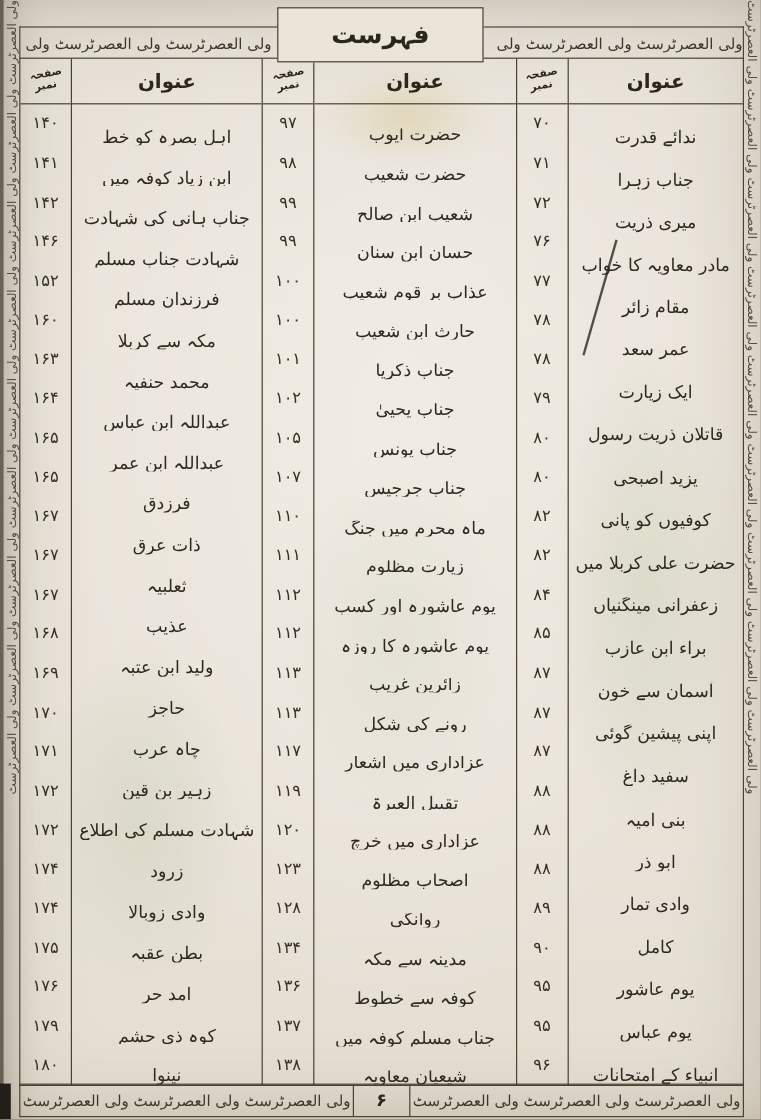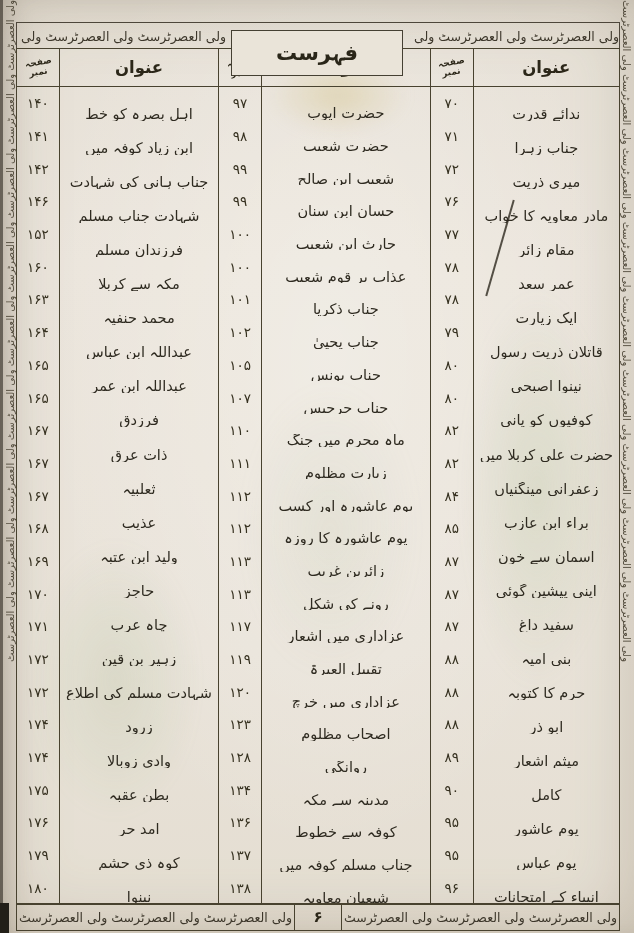--- a/index.html
+++ b/index.html
@@ -39,7 +39,7 @@
     width:170px;height:44px;z-index:3;
     background:#eae4d9;border:1.6px solid #454033;
     display:flex;align-items:center;justify-content:center;
-    font-size:21px;font-weight:bold;color:#2a2619;margin-top:24px;
+    font-size:21px;font-weight:bold;color:#2a2619;
   }
   
   .toc-table{

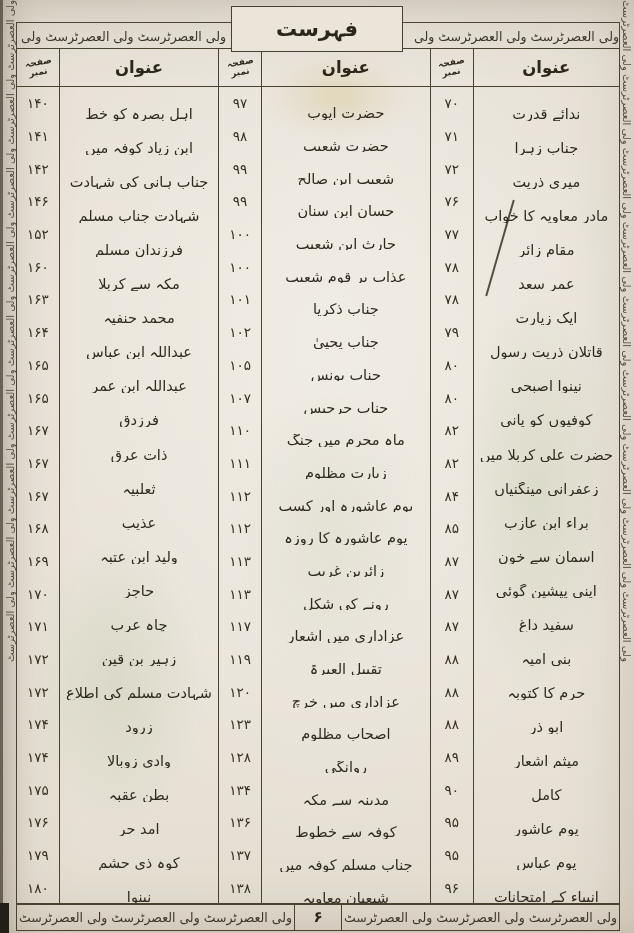--- a/index.html
+++ b/index.html
@@ -196,8 +196,8 @@
           <div class="cell title-cell" dir="rtl">حضرت شعیب</div>
           <div class="cell title-cell" dir="rtl">شعیب ابن صالح</div>
           <div class="cell title-cell" dir="rtl">حسان ابن سنان</div>
+          <div class="cell title-cell" dir="rtl">عذاب بر قوم شعیب</div>
           <div class="cell title-cell" dir="rtl">حارث ابن شعیب</div>
-          <div class="cell title-cell" dir="rtl">عذاب بر قوم شعیب</div>
           <div class="cell title-cell" dir="rtl">جناب ذکریا</div>
           <div class="cell title-cell" dir="rtl">جناب یحییٰ</div>
           <div class="cell title-cell" dir="rtl">جناب یونس</div>

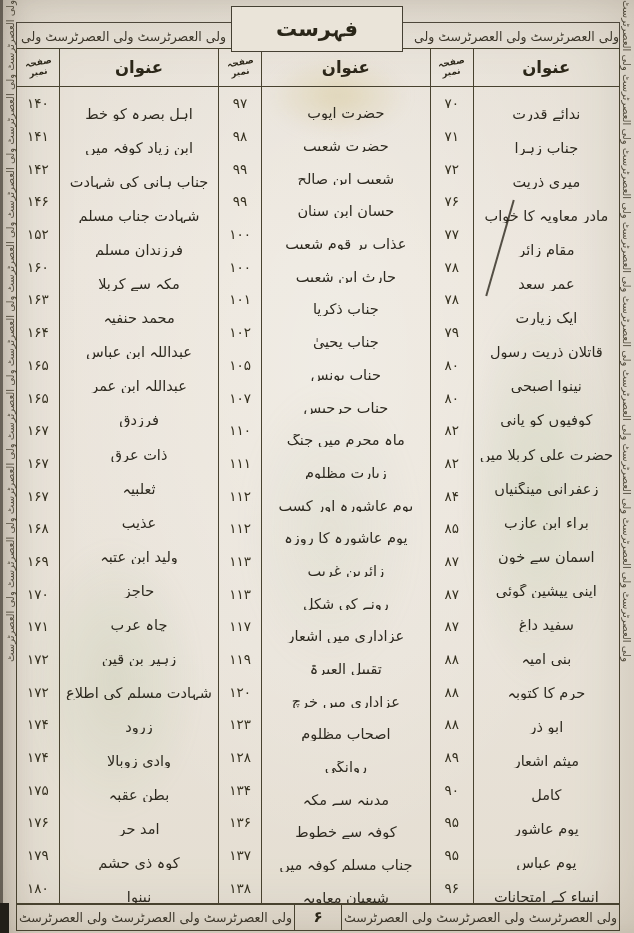--- a/index.html
+++ b/index.html
@@ -140,7 +140,7 @@
           <div class="cell title-cell" dir="rtl">عمر سعد</div>
           <div class="cell title-cell" dir="rtl">ایک زیارت</div>
           <div class="cell title-cell" dir="rtl">قاتلان ذریت رسول</div>
-          <div class="cell title-cell" dir="rtl">نینوا اصبحی</div>
+          <div class="cell title-cell" dir="rtl">یزید اصبحی</div>
           <div class="cell title-cell" dir="rtl">کوفیوں کو پانی</div>
           <div class="cell title-cell" dir="rtl">حضرت علی کربلا میں</div>
           <div class="cell title-cell" dir="rtl">زعفرانی مینگنیاں</div>

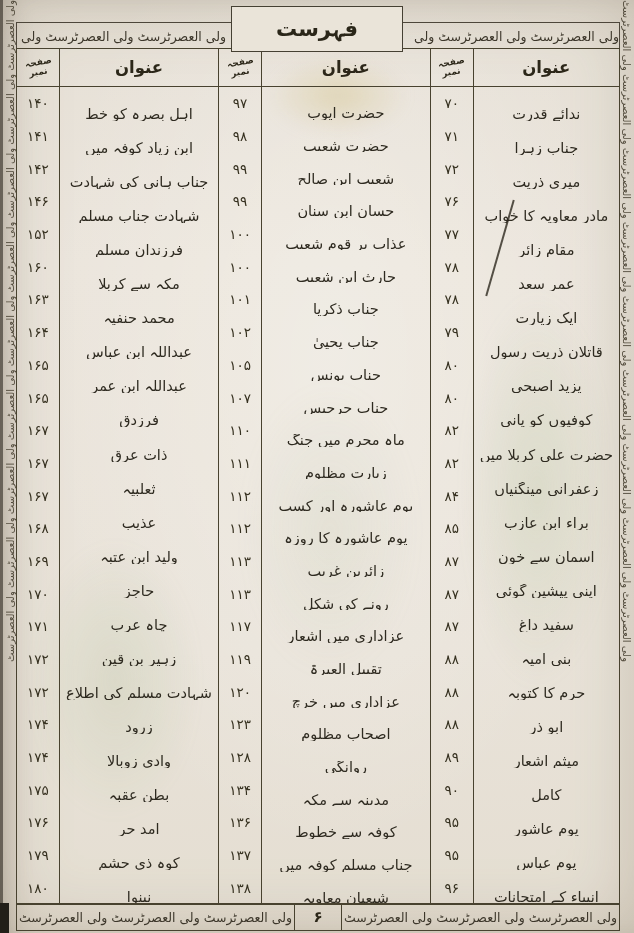--- a/index.html
+++ b/index.html
@@ -149,7 +149,6 @@
           <div class="cell title-cell" dir="rtl">اپنی پیشین گوئی</div>
           <div class="cell title-cell" dir="rtl">سفید داغ</div>
           <div class="cell title-cell" dir="rtl">بنی امیہ</div>
-          <div class="cell title-cell" dir="rtl">حرم کا کتوبہ</div>
           <div class="cell title-cell" dir="rtl">ابو ذر</div>
           <div class="cell title-cell" dir="rtl">میثم اشعار</div>
           <div class="cell title-cell" dir="rtl">کامل</div>

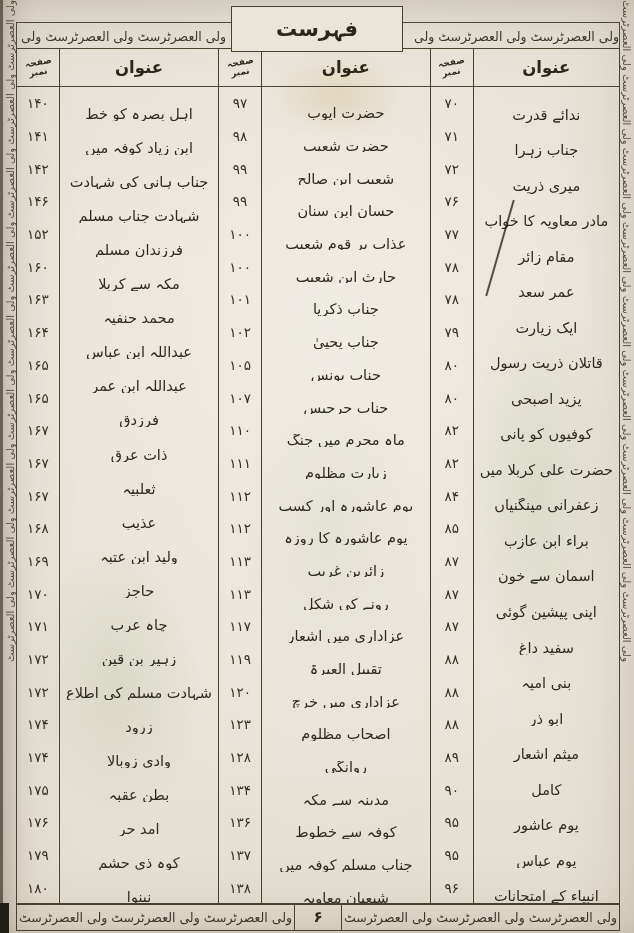--- a/index.html
+++ b/index.html
@@ -150,7 +150,7 @@
           <div class="cell title-cell" dir="rtl">سفید داغ</div>
           <div class="cell title-cell" dir="rtl">بنی امیہ</div>
           <div class="cell title-cell" dir="rtl">ابو ذر</div>
-          <div class="cell title-cell" dir="rtl">میثم اشعار</div>
+          <div class="cell title-cell" dir="rtl">وادی تمار</div>
           <div class="cell title-cell" dir="rtl">کامل</div>
           <div class="cell title-cell" dir="rtl">یوم عاشور</div>
           <div class="cell title-cell" dir="rtl">یوم عباس</div>

